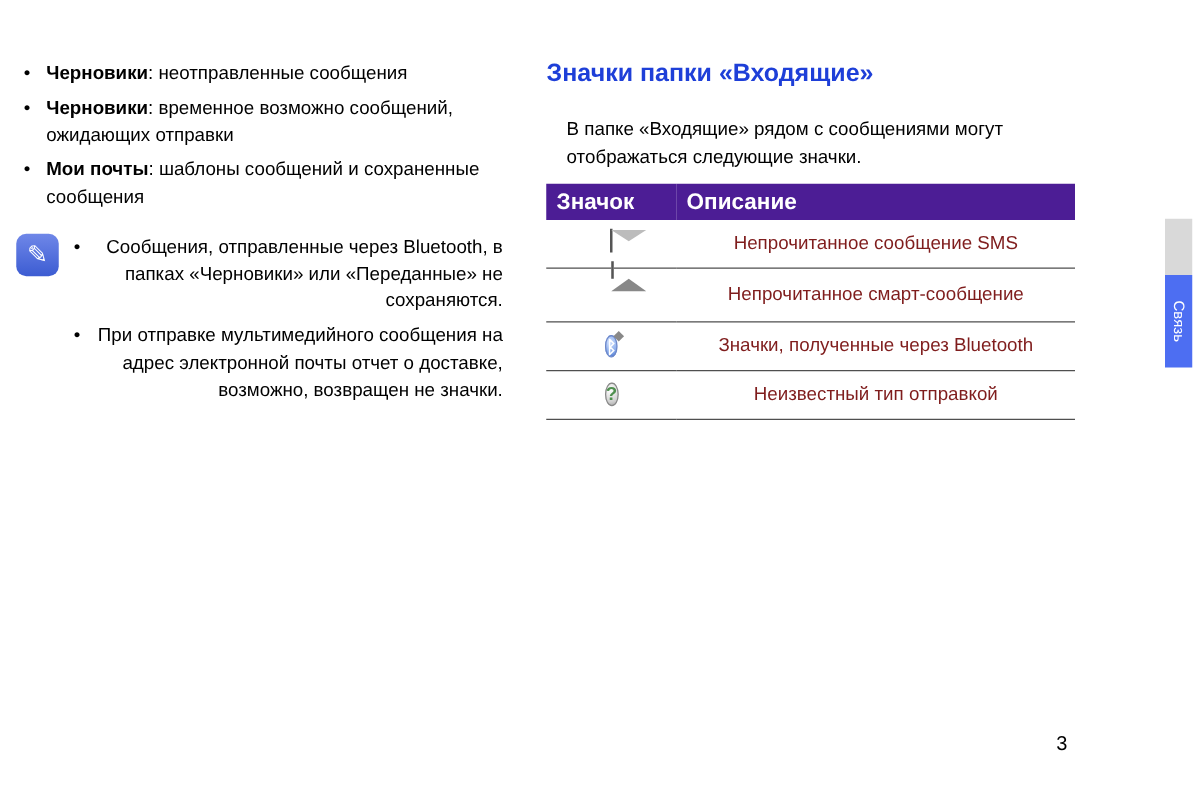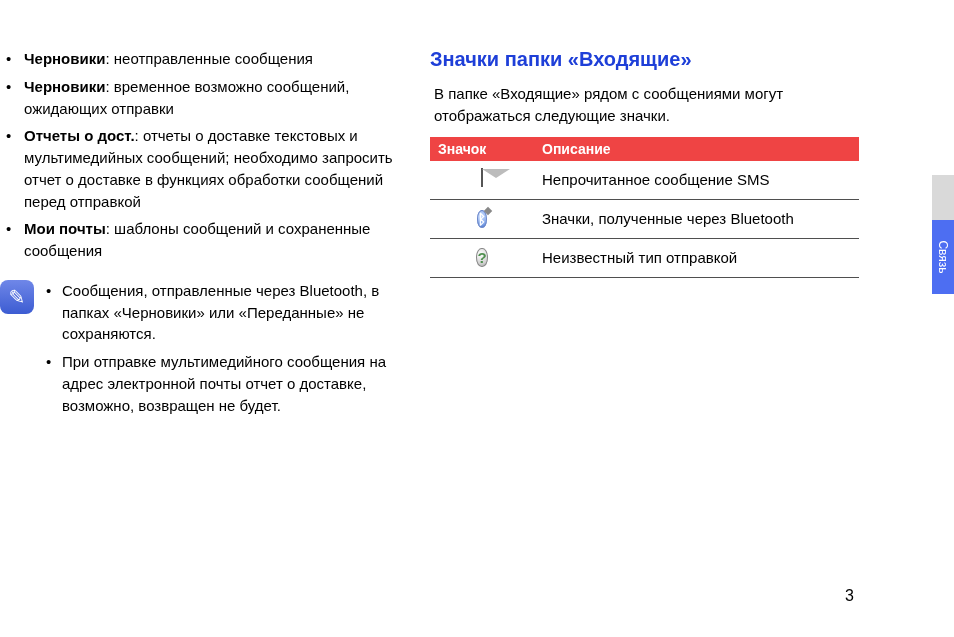--- a/index.html
+++ b/index.html
@@ -26,6 +26,7 @@
   .left {
     width: 410px;
     padding-right: 15px;
+    margin-left: 13px;
   }
   .right {
     width: 473px;

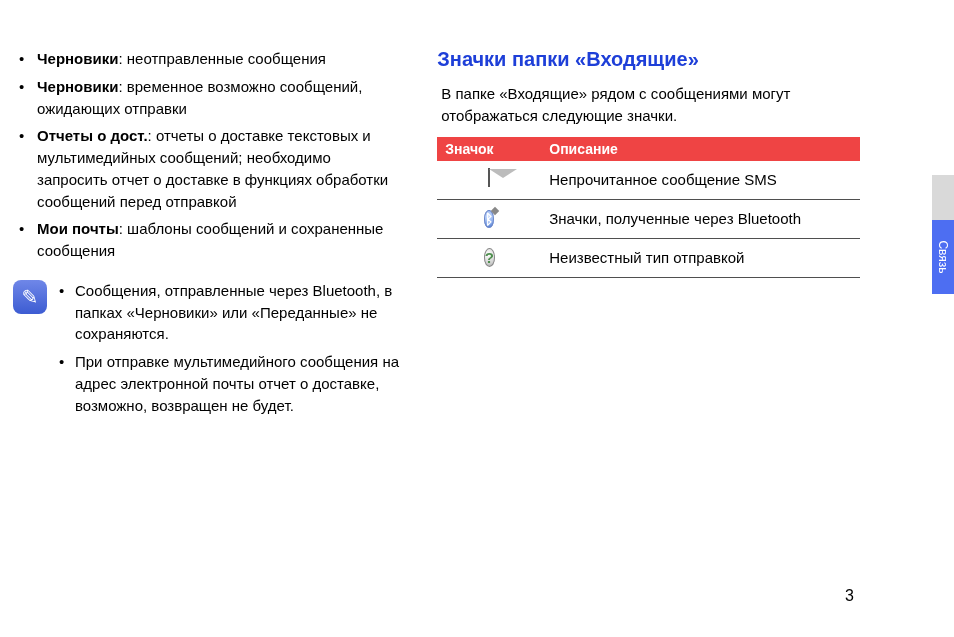--- a/index.html
+++ b/index.html
@@ -109,7 +109,7 @@
     color: #1e3fd8;
     font-size: 20px;
     font-weight: bold;
-    margin: 0 0 12px 0;
+    margin: 0 0 22px 0;
   }
   .intro {
     line-height: 1.45;

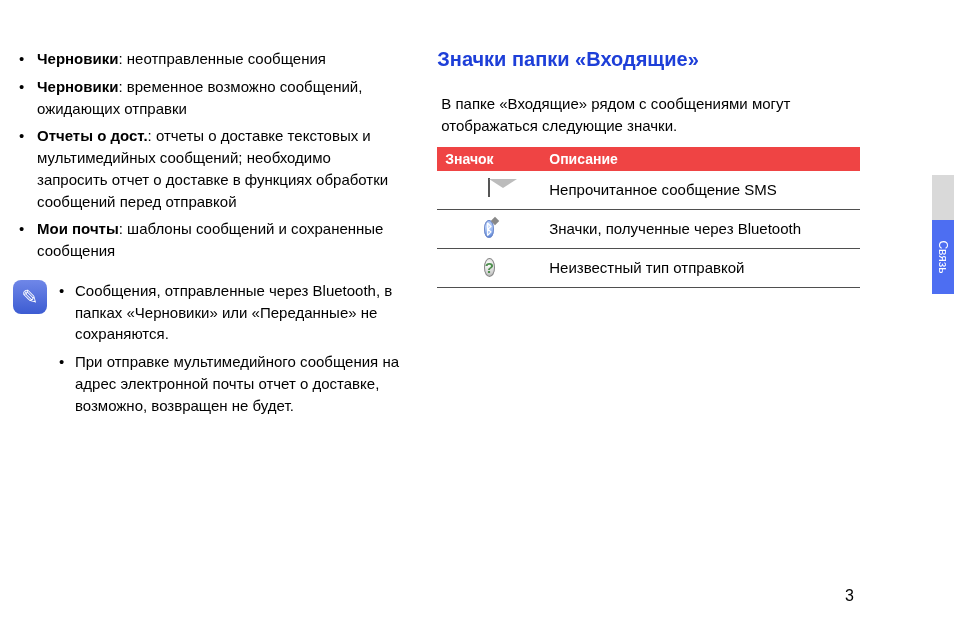--- a/index.html
+++ b/index.html
@@ -113,7 +113,7 @@
   }
   .intro {
     line-height: 1.45;
-    margin: 0 0 10px 4px;
+    margin: 0 0 10px 16px;
   }
   table.icon-table {
     width: 100%;

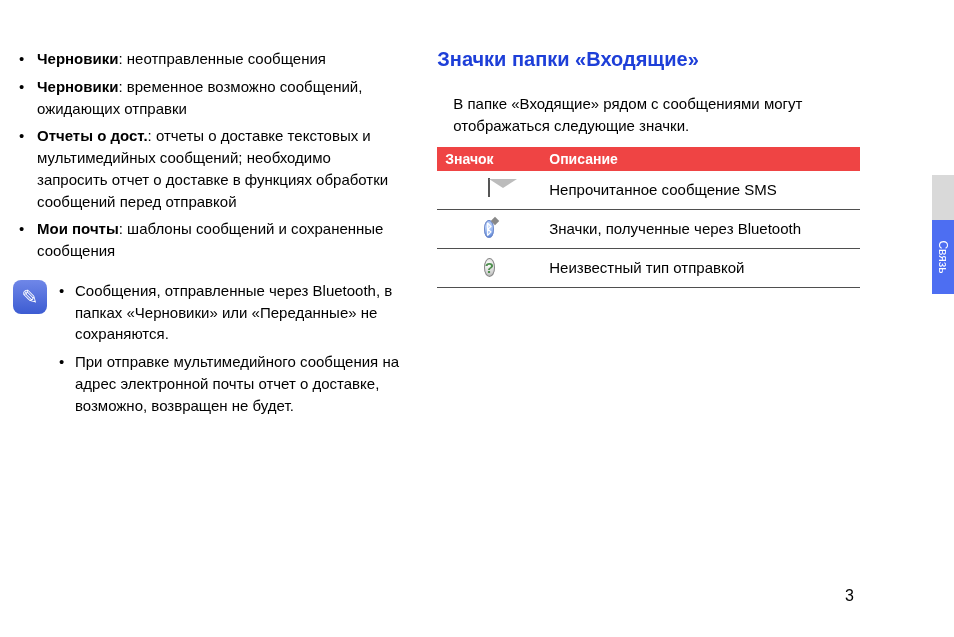--- a/index.html
+++ b/index.html
@@ -265,9 +265,6 @@
       </li>
       <li>
         <b>Черновики</b><span>: временное возможно сообщений, ожидающих отправки</span>
-      </li>
-      <li>
-        <b>Отчеты о дост.</b><span>: отчеты о доставке текстовых и мультимедийных сообщений; необходимо запросить отчет о доставке в функциях обработки сообщений перед отправкой</span>
       </li>
       <li>
         <b>Мои почты</b><span>: шаблоны сообщений и сохраненные сообщения</span>

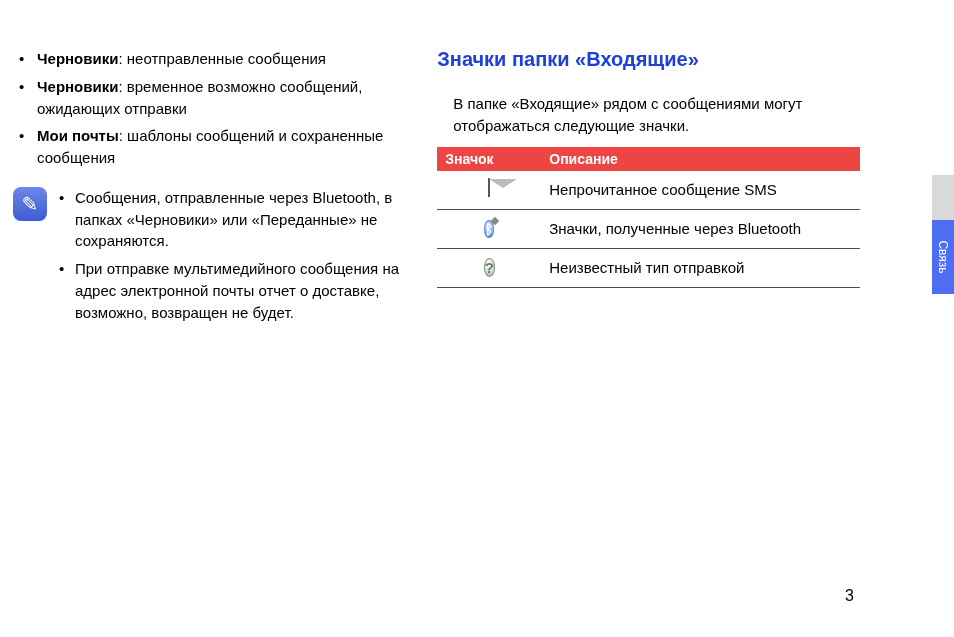--- a/index.html
+++ b/index.html
@@ -120,12 +120,12 @@
     border-collapse: collapse;
   }
   table.icon-table th {
-    background: #ef4444;
+    background: #4c1d95;
     color: #fff;
     font-weight: bold;
     text-align: left;
     padding: 4px 8px;
-    font-size: 14px;
+    font-size: 18px;
   }
   table.icon-table th:first-child { width: 88px; }
   table.icon-table td {

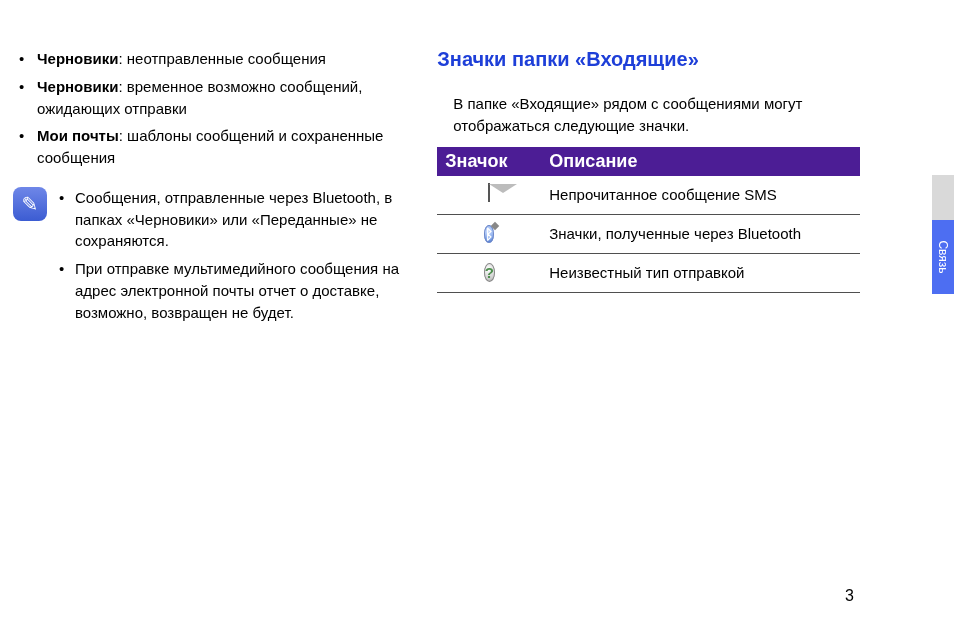--- a/index.html
+++ b/index.html
@@ -103,7 +103,7 @@
     font-size: 20px;
   }
   .note ul.bullets > li::before { left: 0; }
-  .note ul.bullets > li { padding-left: 16px; }
+  .note ul.bullets > li { padding-left: 16px; text-align: right; }
 
   h2.section-title {
     color: #1e3fd8;

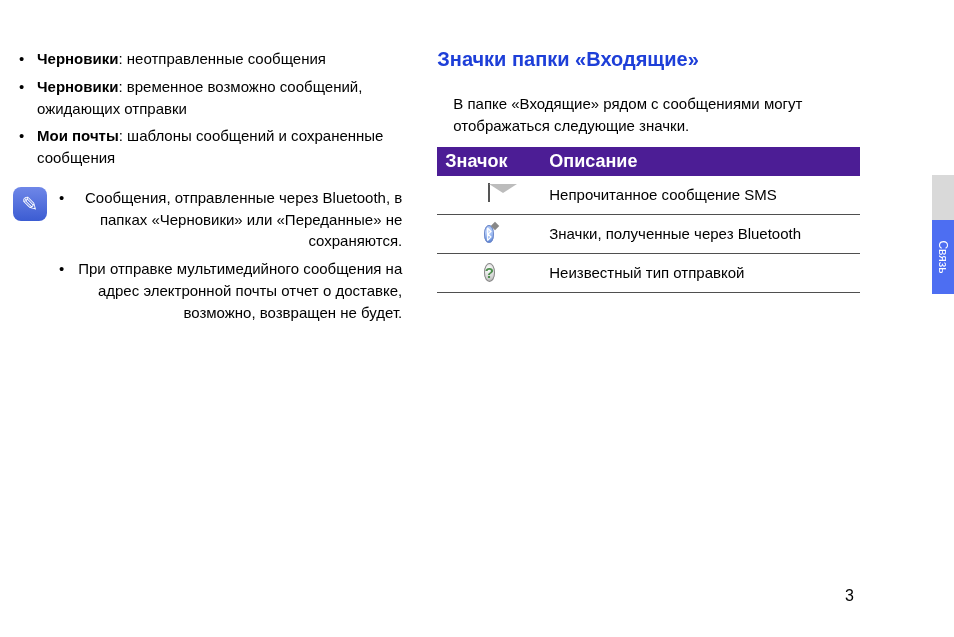--- a/index.html
+++ b/index.html
@@ -134,8 +134,9 @@
     vertical-align: middle;
   }
   table.icon-table td.desc {
-    color: #000000;
+    color: #7f1d1d;
     line-height: 1.3;
+    text-align: center;
   }
   table.icon-table td.ic {
     text-align: center;

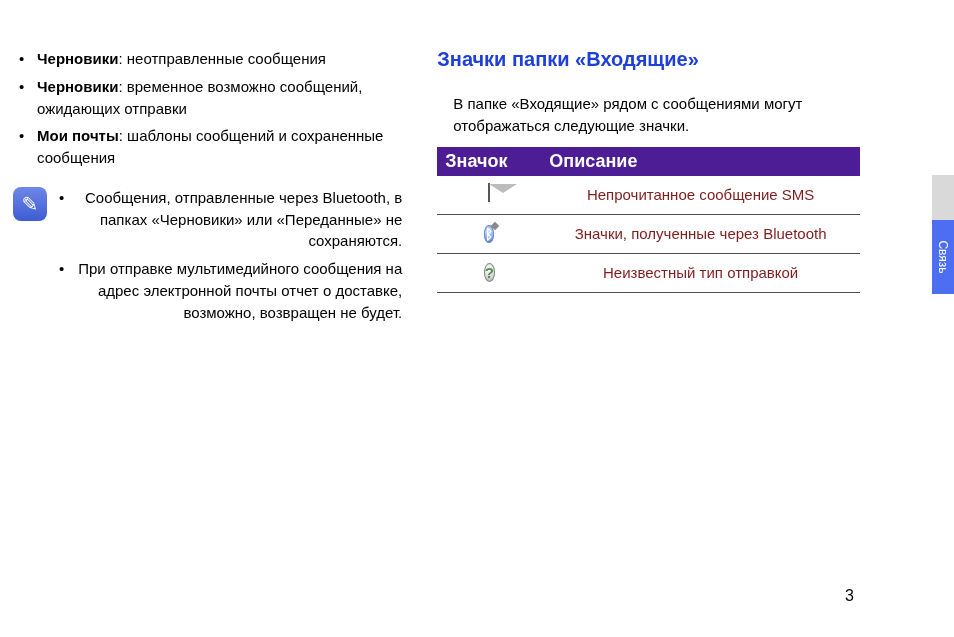--- a/index.html
+++ b/index.html
@@ -298,6 +298,10 @@
           <td class="desc">Непрочитанное сообщение SMS</td>
         </tr>
         <tr>
+          <td class="ic"><span class="glyph"><span class="smart"><span class="roof"></span><span class="base"></span></span></span></td>
+          <td class="desc">Непрочитанное смарт-сообщение</td>
+        </tr>
+        <tr>
           <td class="ic"><span class="glyph"><span class="bt">ᛒ</span></span></td>
           <td class="desc">Значки, полученные через Bluetooth</td>
         </tr>

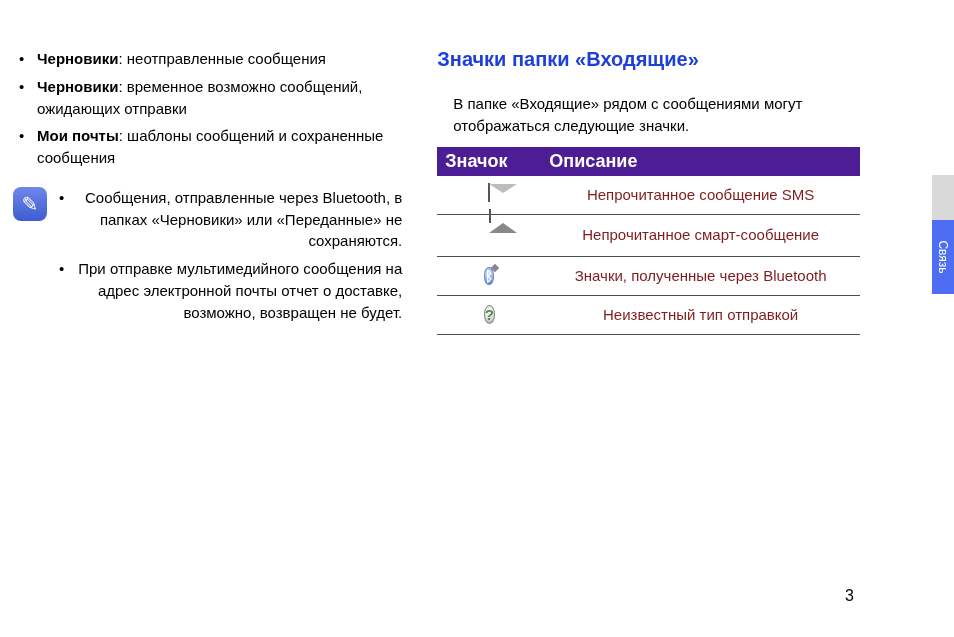--- a/index.html
+++ b/index.html
@@ -276,7 +276,7 @@
       <div class="note-icon"></div>
       <ul class="bullets">
         <li>Сообщения, отправленные через Bluetooth, в папках «Черновики» или «Переданные» не сохраняются.</li>
-        <li>При отправке мультимедийного сообщения на адрес электронной почты отчет о доставке, возможно, возвращен не будет.</li>
+        <li>При отправке мультимедийного сообщения на адрес электронной почты отчет о доставке, возможно, возвращен не значки.</li>
       </ul>
     </div>
   </div>

